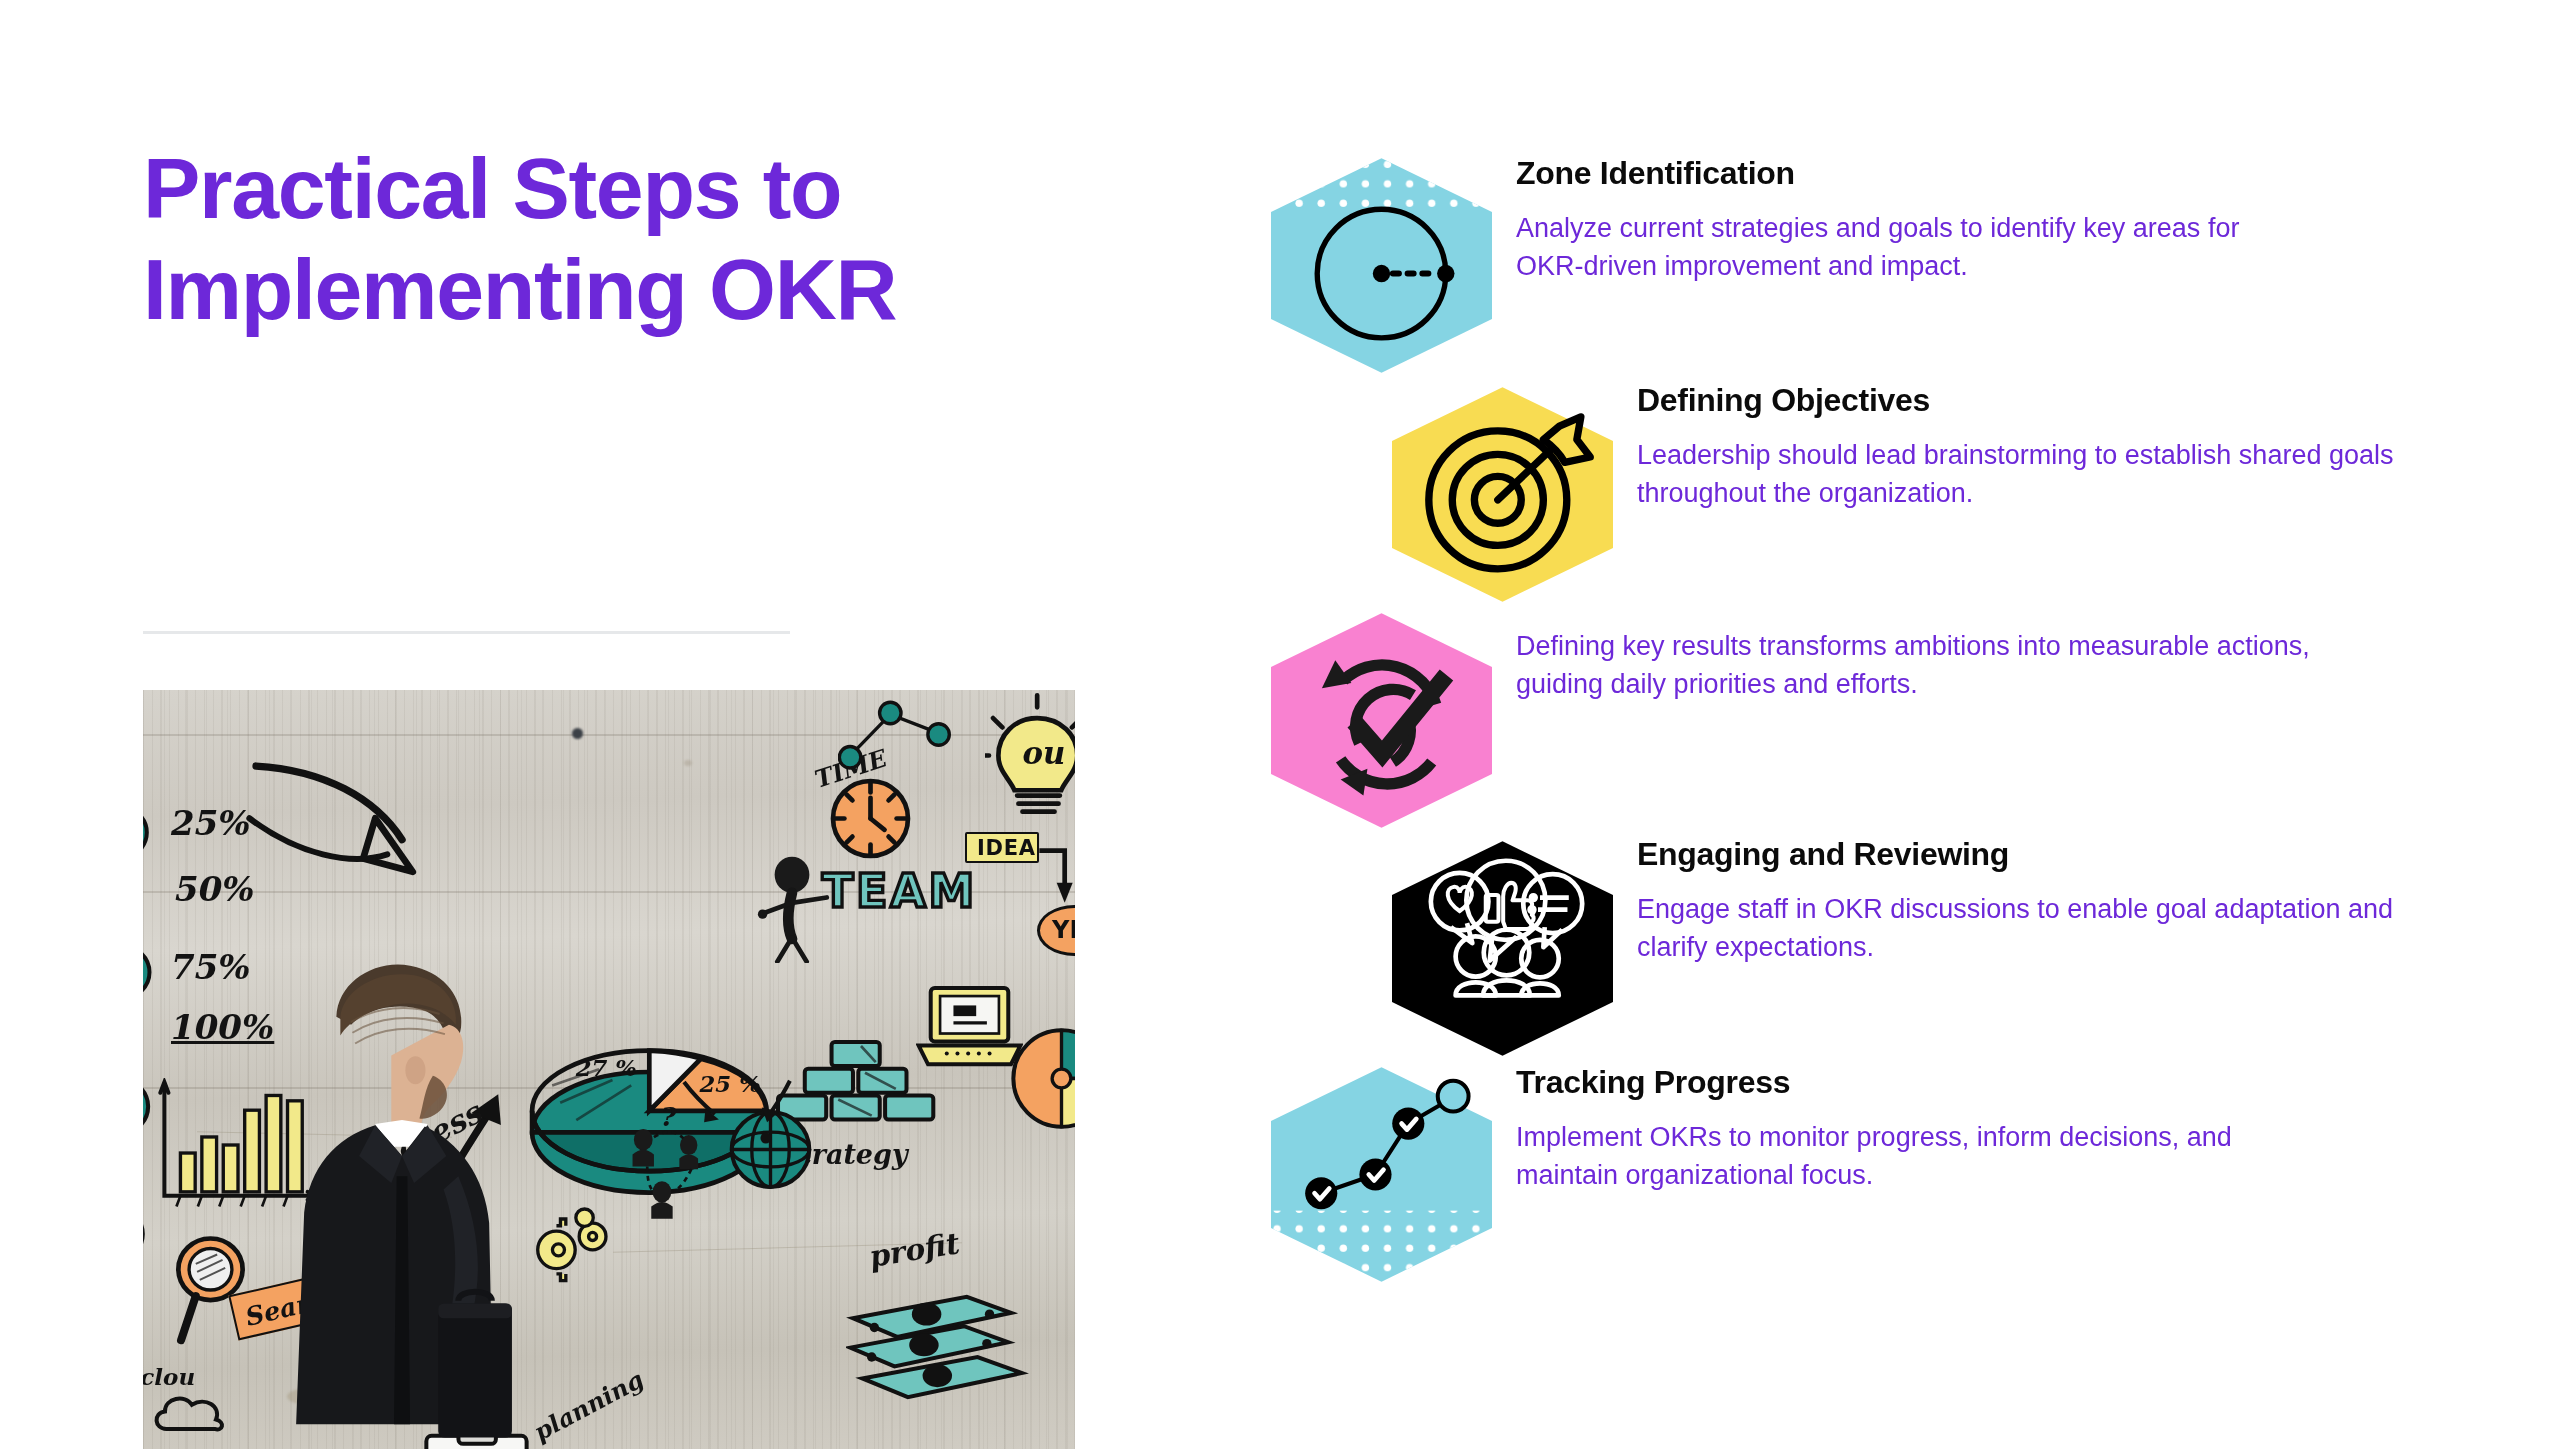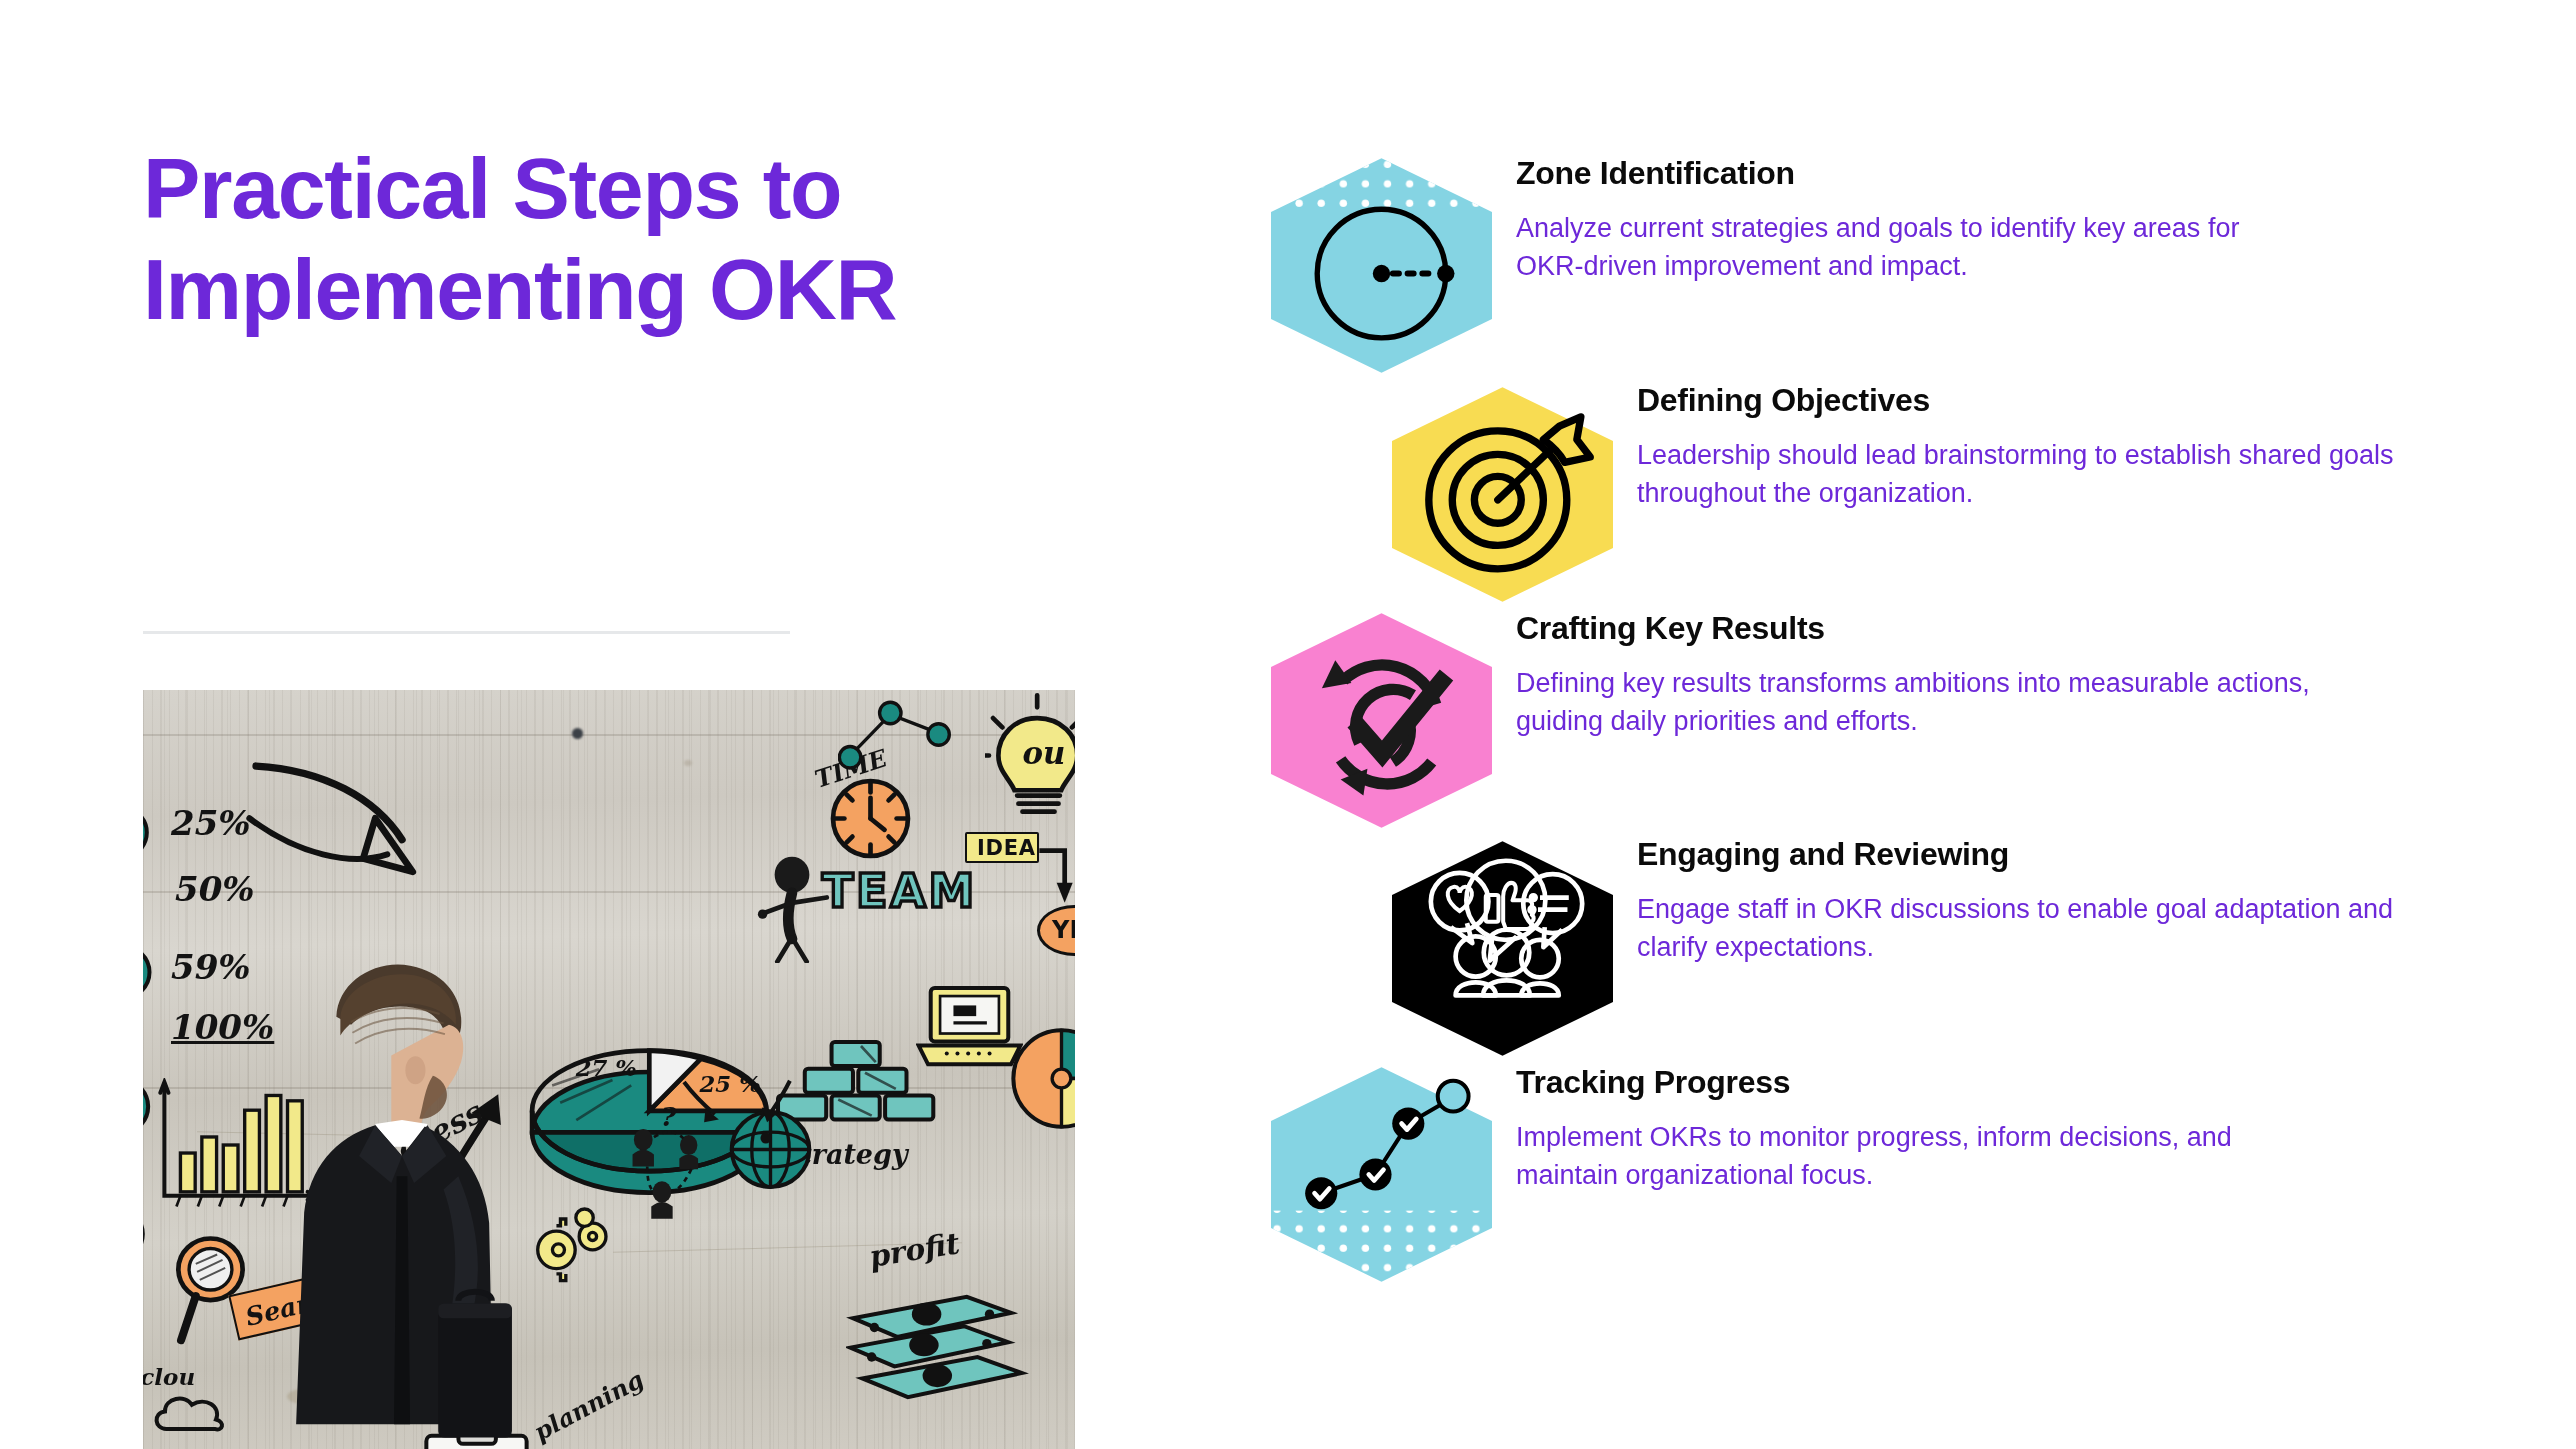--- a/index.html
+++ b/index.html
@@ -442,7 +442,6 @@
         </svg>
       </div>
       <div class="txt" style="left:245px; top:-3.4px; width:939px;">
-        <div class="steptitle">Crafting Key Results</div>
         <div class="stepdesc" style="width:805px">Defining key results transforms ambitions into measurable actions, guiding daily priorities and efforts.</div>
       </div>
     </div>

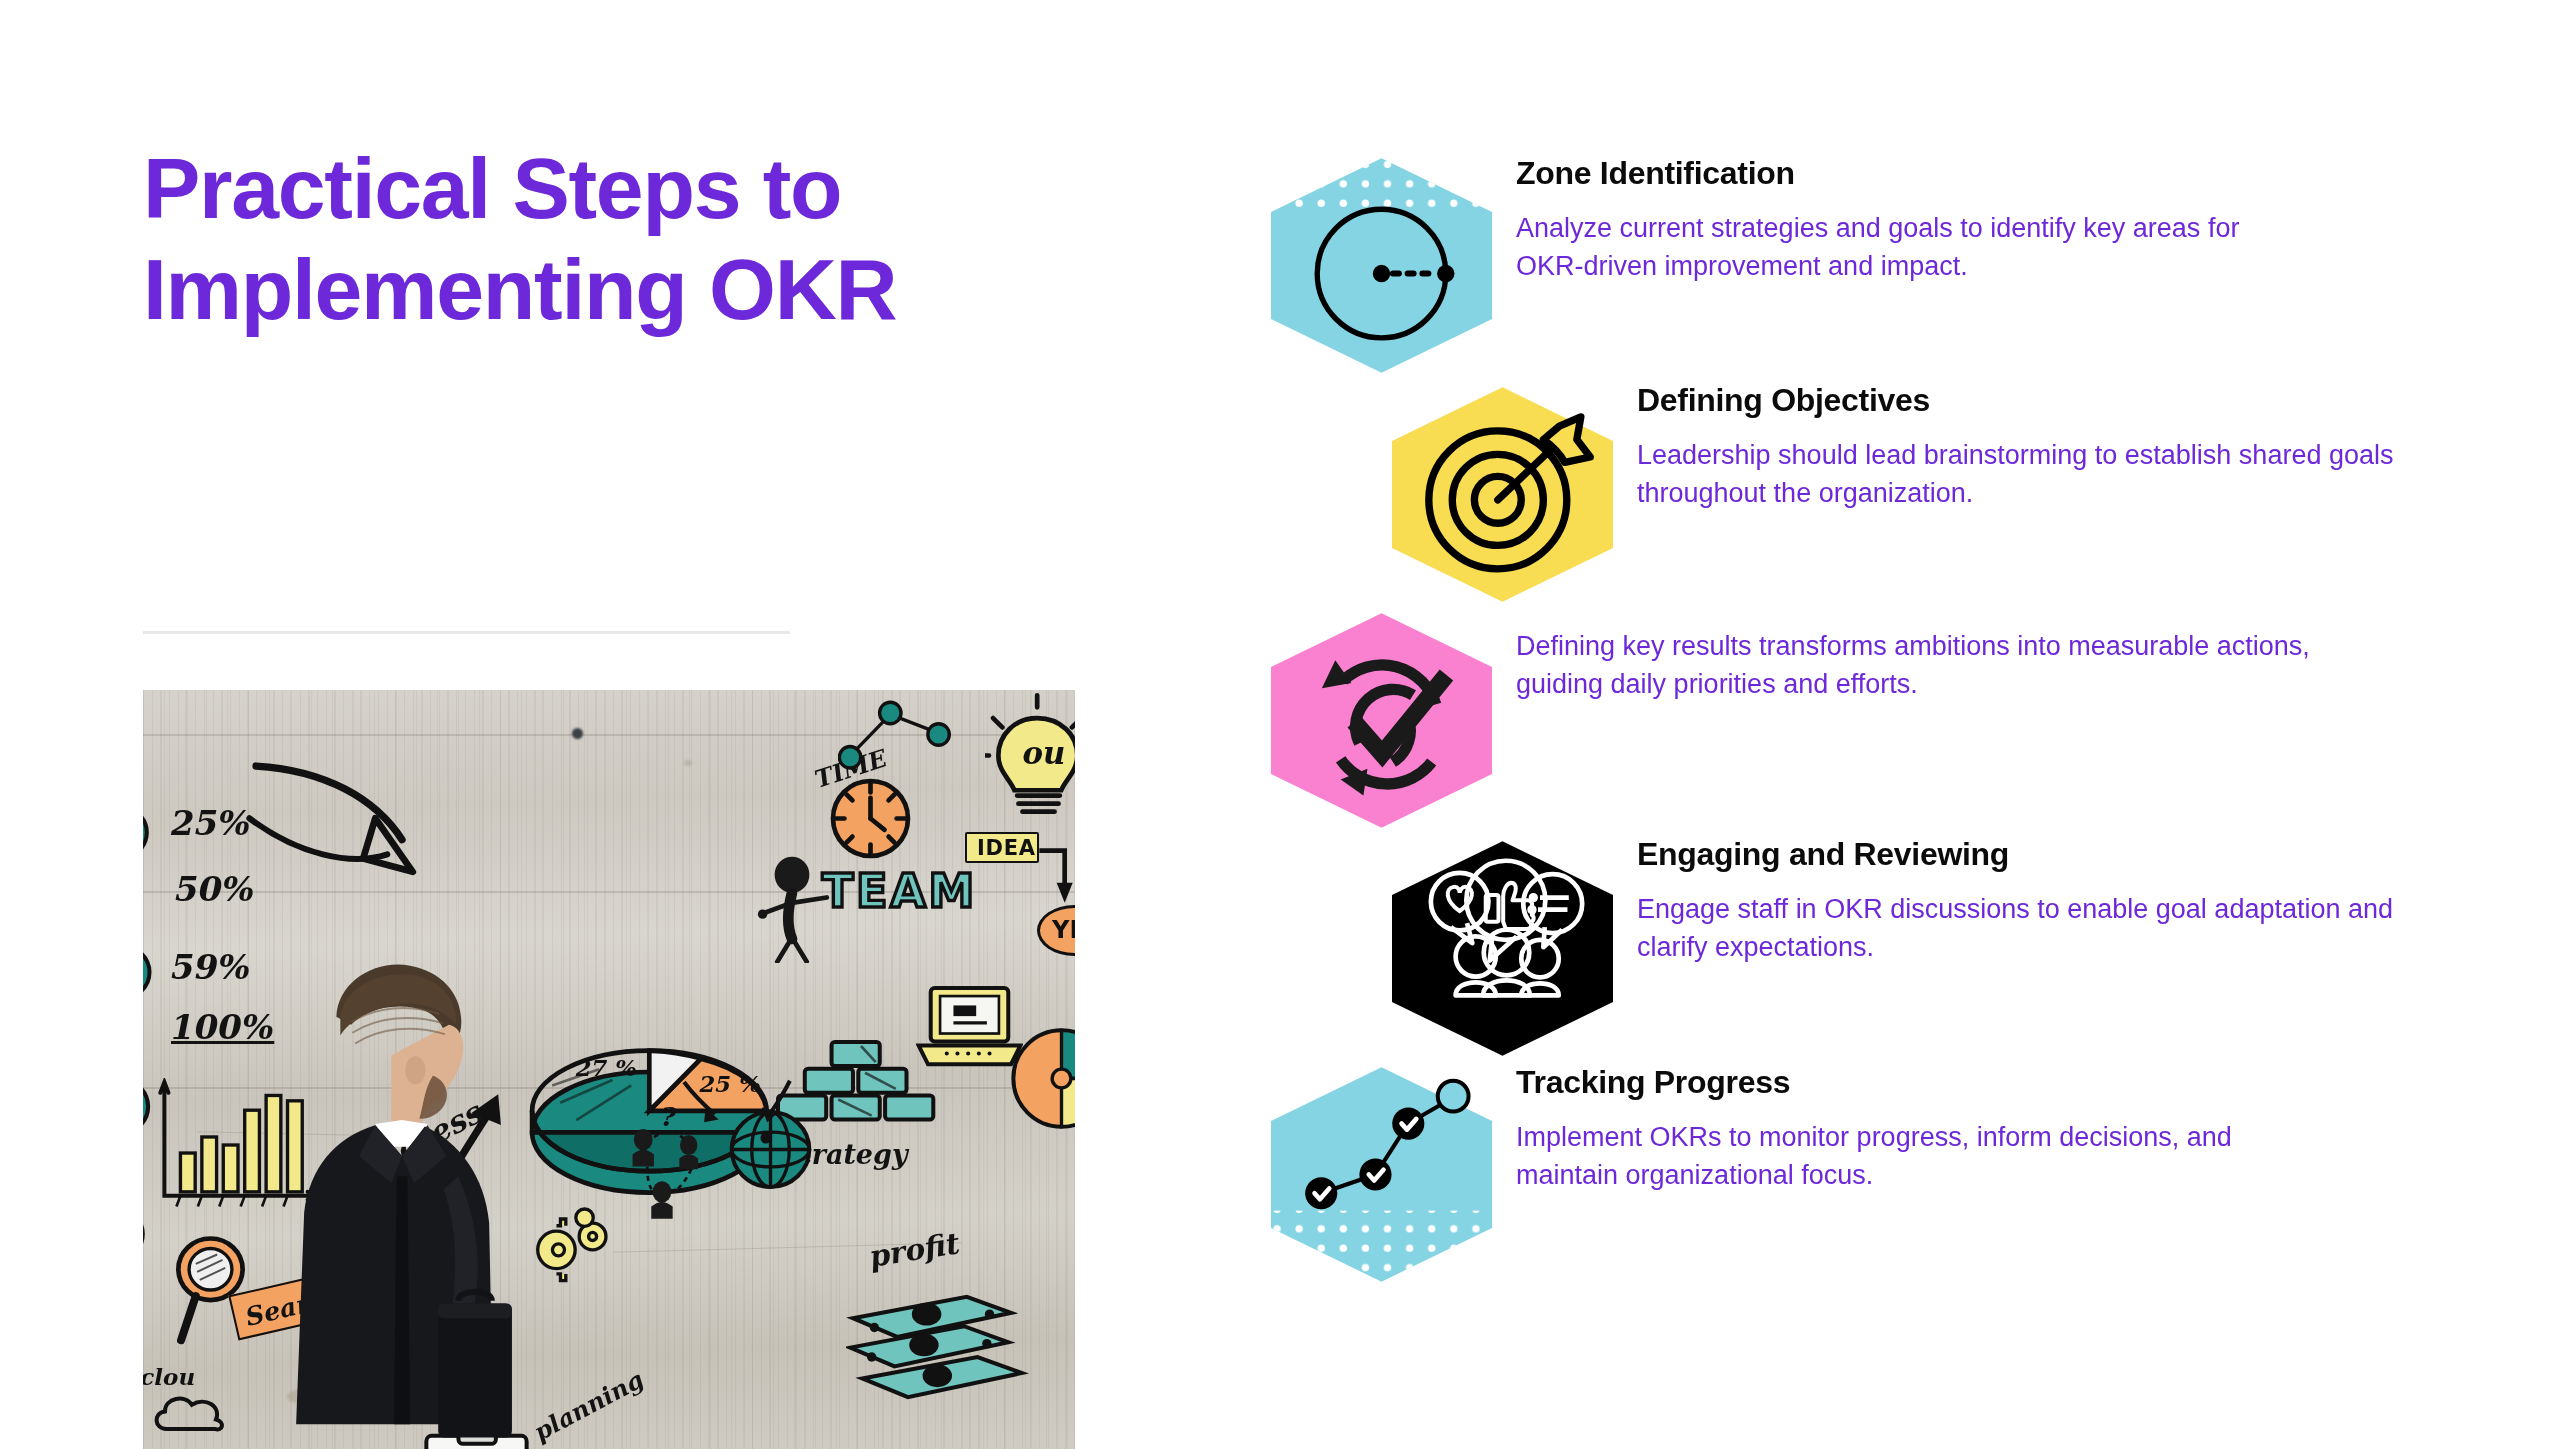--- a/index.html
+++ b/index.html
@@ -108,7 +108,7 @@
     </svg>
     <div class="dd handwrite inkText" style="left:28px;top:116px;font-size:34px">25%</div>
     <div class="dd handwrite inkText" style="left:32px;top:182px;font-size:34px">50%</div>
-    <div class="dd handwrite inkText" style="left:28px;top:260px;font-size:34px">59%</div>
+    <div class="dd handwrite inkText" style="left:28px;top:260px;font-size:34px">75%</div>
     <div class="dd handwrite inkText" style="left:28px;top:320px;font-size:34px;text-decoration:underline">100%</div>
 
     <svg class="dd" style="left:101px;top:64px;width:221px;height:154px" viewBox="0 0 330 230">

